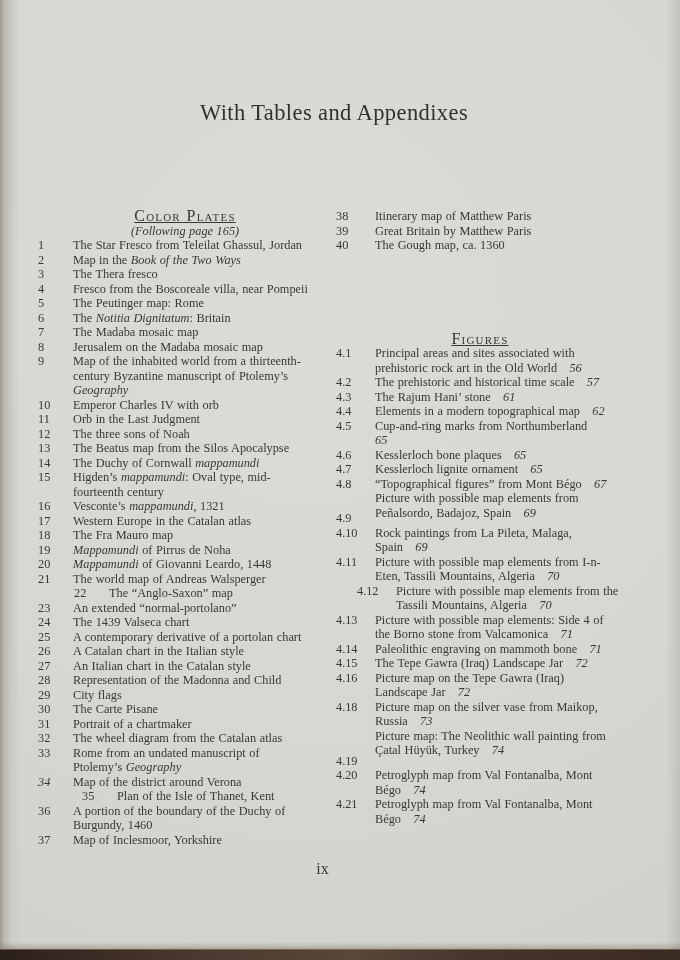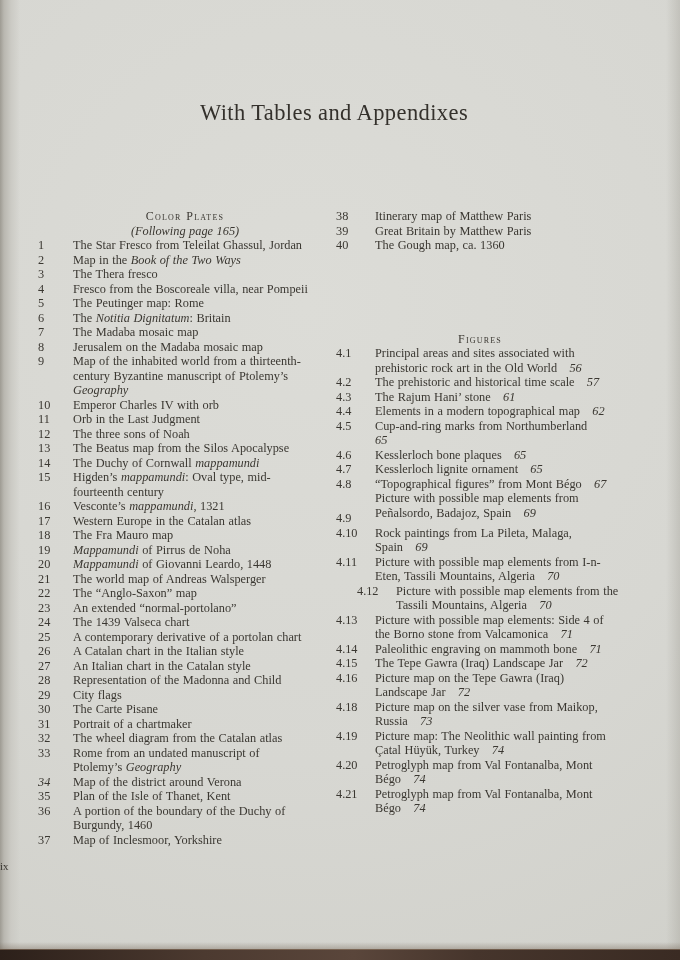--- a/index.html
+++ b/index.html
@@ -38,7 +38,7 @@
   .col-left  { left:38px;  top:209px; width:308px; }
   .col-right { left:336px; top:209px; width:322px; }
   .col-heading {
-    text-align:center; font-variant:small-caps; letter-spacing:1.2px; font-size:12px;
+    text-align:center; font-variant:small-caps; letter-spacing:1.2px; font-size:16px;text-decoration:underline;
   }
   .col-left .col-heading { padding-right:14px; }
   .col-right .col-heading { padding-right:34px; }

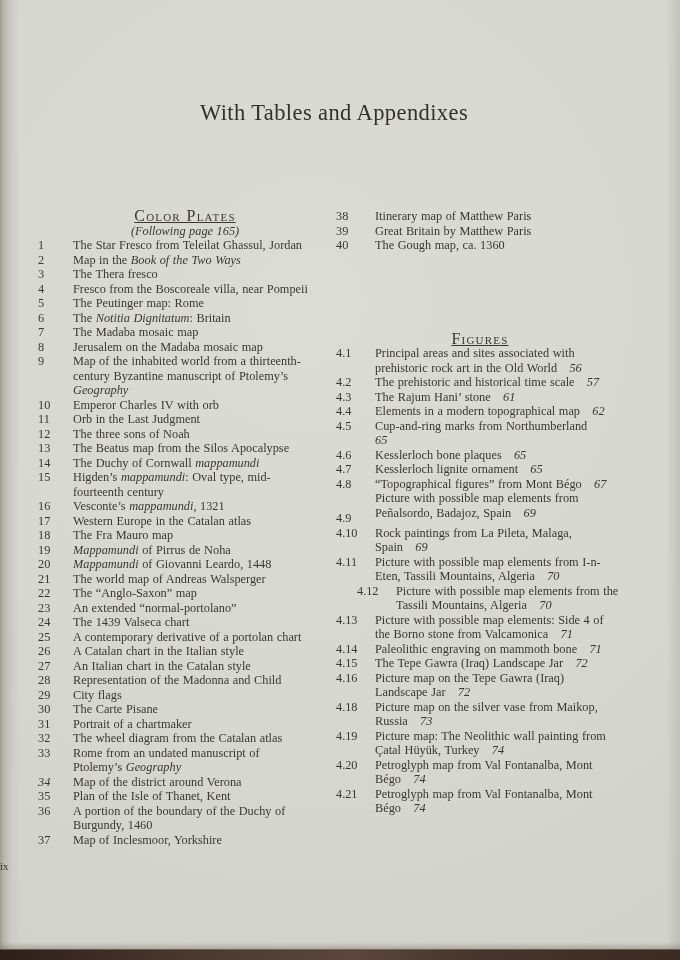--- a/index.html
+++ b/index.html
@@ -154,7 +154,7 @@
           <span class="txt">The world map of Andreas Walsperger</span>
         </div>
         <div class="row">
-          <span class="num" style="width: 35px;">22</span>
+          <span class="num" style="width: 35px; margin-left: 36px;">22</span>
           <span class="txt">The “Anglo-Saxon” map</span>
         </div>
         <div class="row">

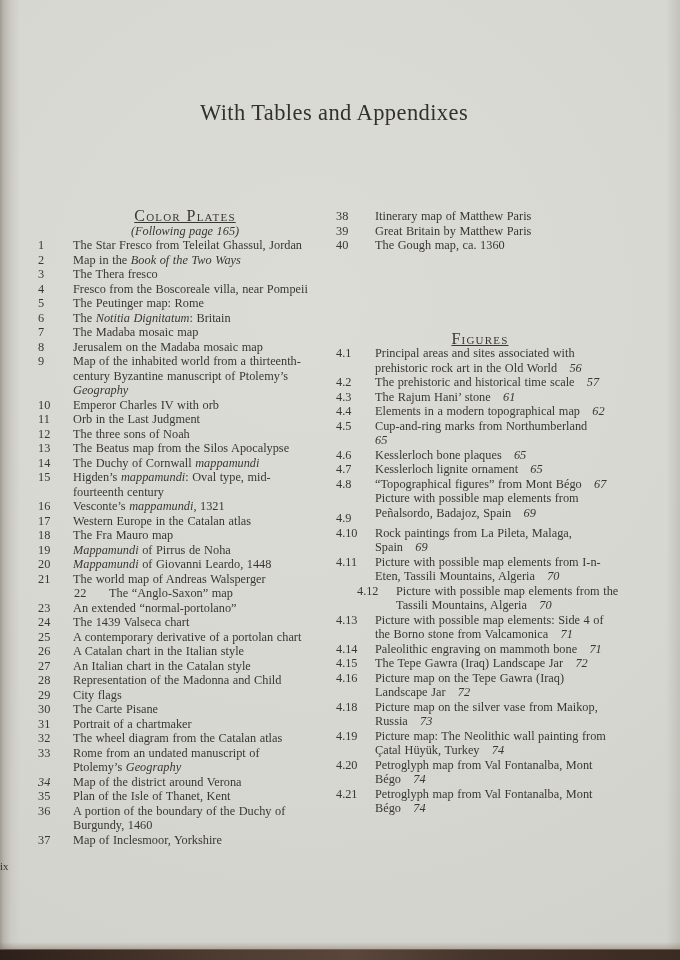--- a/index.html
+++ b/index.html
@@ -318,7 +318,7 @@
 Russia  <span class="pg">73</span></span>
         </div>
         <div class="row">
-          <span class="num" style="width: 39px;">4.19</span>
+          <span class="num" style="width: 39px; margin-top: 25px;">4.19</span>
           <span class="txt">Picture map: The Neolithic wall painting from
 Çatal Hüyük, Turkey  <span class="pg">74</span></span>
         </div>

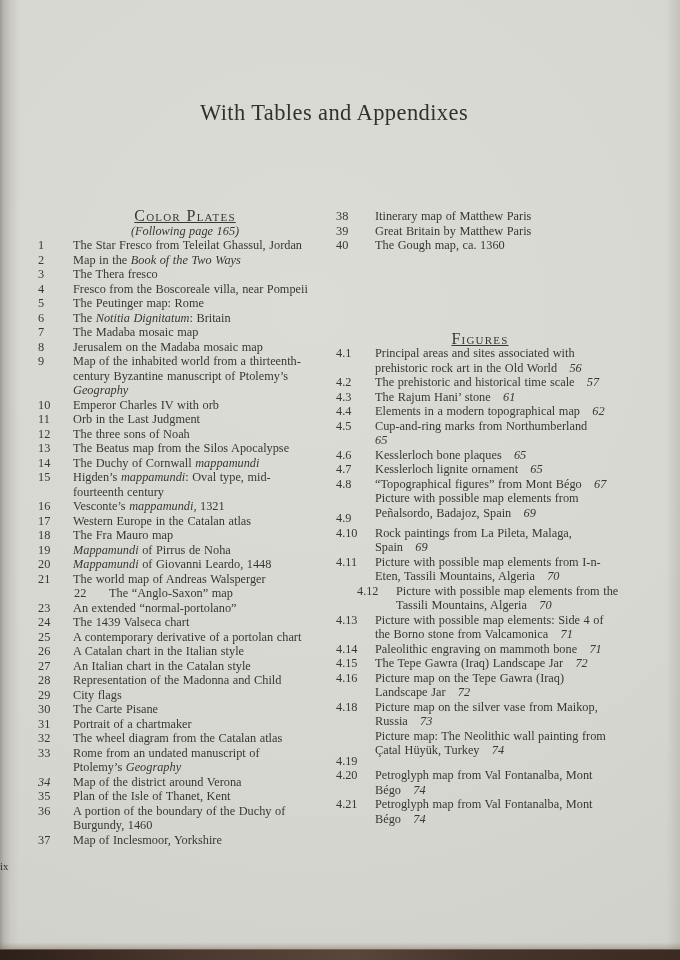--- a/index.html
+++ b/index.html
@@ -207,7 +207,7 @@
           <span class="txt">Map of the district around Verona</span>
         </div>
         <div class="row">
-          <span class="num" style="width: 35px;">35</span>
+          <span class="num" style="width: 35px; margin-left: 44px;">35</span>
           <span class="txt">Plan of the Isle of Thanet, Kent</span>
         </div>
         <div class="row">

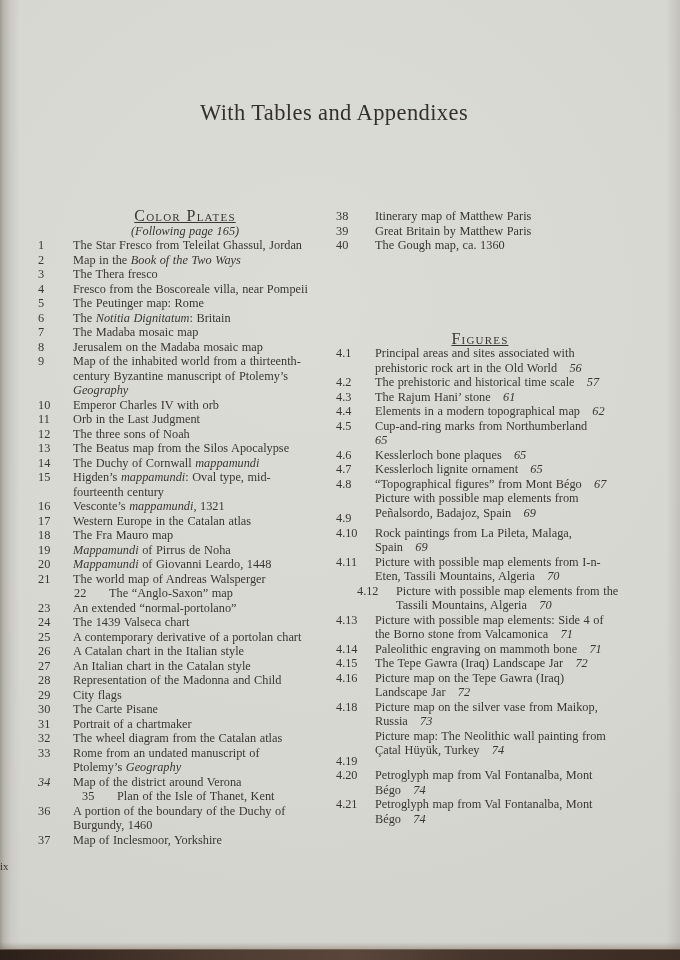--- a/index.html
+++ b/index.html
@@ -50,7 +50,7 @@
   i { font-style:italic; }
   .figures-spacer { height:79px; }
   .folio {
-    position:absolute; top:860px; left:0; width:645px; font-size:11px;
+    position:absolute; top:860px; left:0; width:645px; text-align:center; font-size:16px;
   }
 </style>
 </head>

